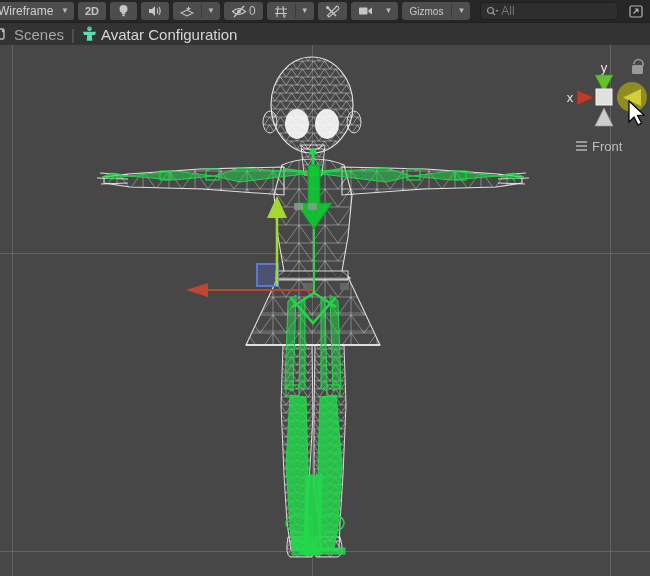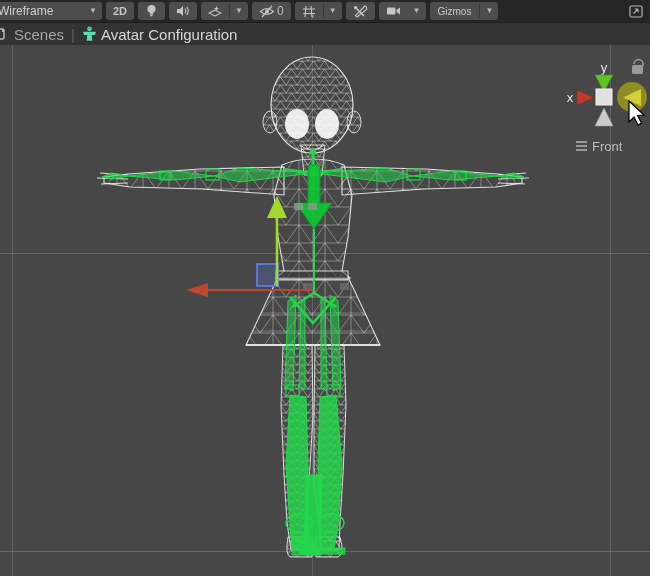--- a/index.html
+++ b/index.html
@@ -151,6 +151,16 @@
       <span class="caret">▼</span>
     </div>
 
+    <div class="searchbox">
+      <span class="icon">
+        <svg width="13" height="11" viewBox="0 0 13 11">
+            <circle cx="4.5" cy="4.5" r="3" fill="none" stroke="#9a9a9a" stroke-width="1.2"></circle>
+            <line x1="6.8" y1="6.8" x2="9" y2="9" stroke="#9a9a9a" stroke-width="1.2"></line>
+            <path d="M9.5 4 L12.5 4 L11 6 Z" fill="#9a9a9a"></path>
+          </svg>
+      </span>
+      <input type="text" placeholder="All" style="">
+    </div>
 
     <div class="spacer"></div>
 

